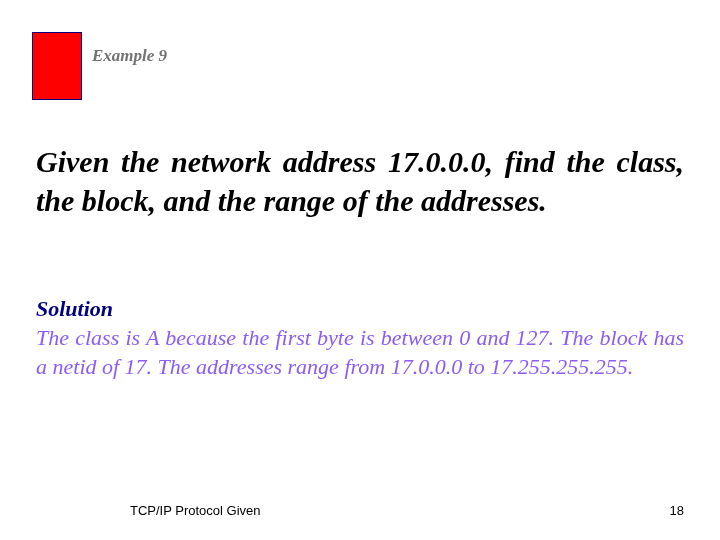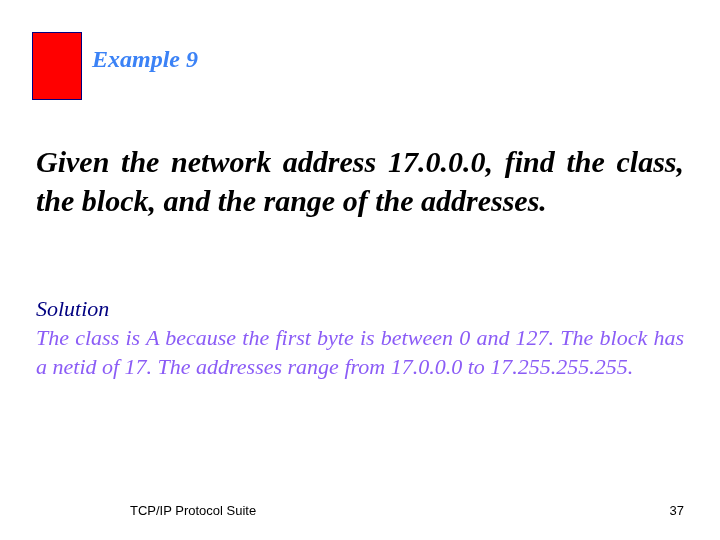--- a/index.html
+++ b/index.html
@@ -26,8 +26,8 @@
     font-family: "Lucida Handwriting", "Brush Script MT", cursive;
     font-style: italic;
     font-weight: bold;
-    font-size: 24px;
-    color: #3b82f6;
+    font-size: 17px;
+    color: #737373;
   }
   .problem {
     position: absolute;

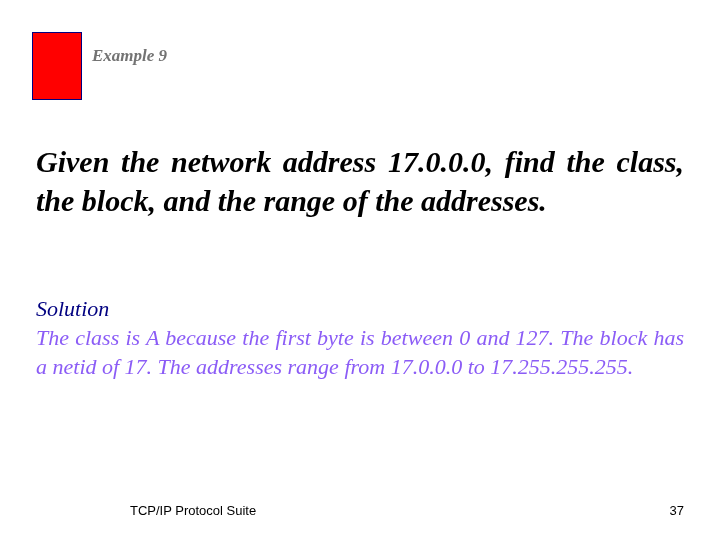--- a/index.html
+++ b/index.html
@@ -48,7 +48,7 @@
     top: 296px;
     font-family: "Times New Roman", Times, serif;
     font-style: italic;
-    font-weight: normal;
+    font-weight: bold;
     font-size: 22px;
     color: #000080;
   }

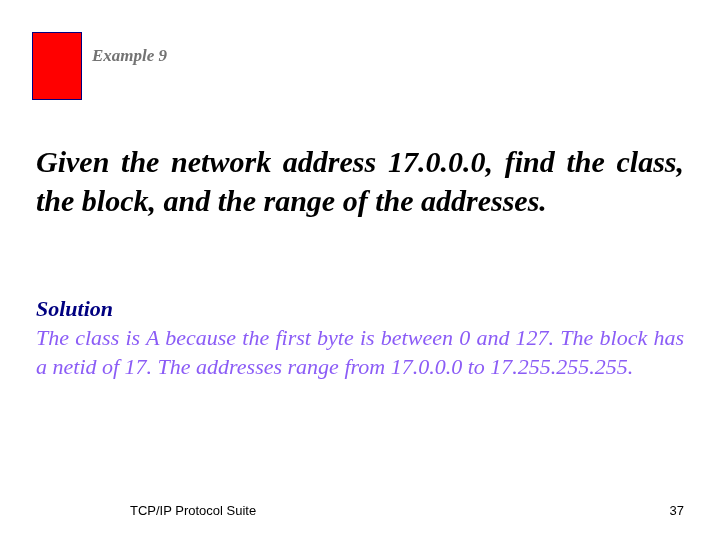--- a/index.html
+++ b/index.html
@@ -94,7 +94,7 @@
 
 <div class="solution-body">The class is A because the first byte is between 0 and 127. The block has a netid of 17. The addresses range from 17.0.0.0 to 17.255.255.255.</div>
 
-<div class="footer-text">TCP/IP Protocol Suite</div>
+<div class="footer-text">TCP/IP Protocol Given</div>
 
 <div class="page-number">37</div>
 

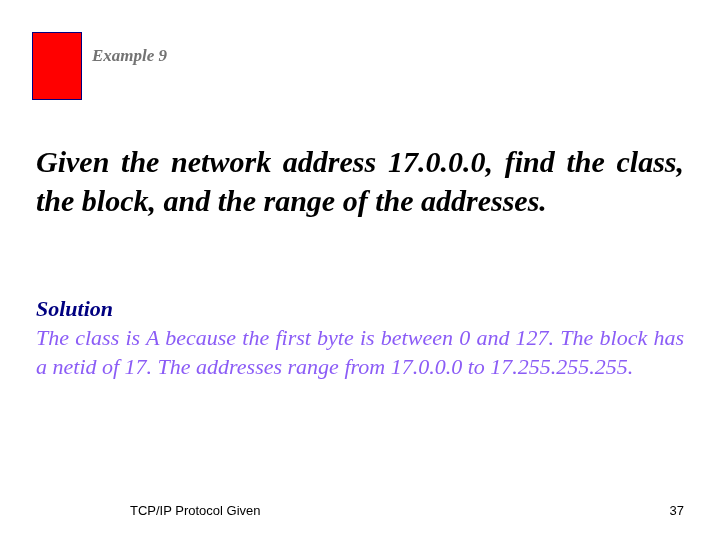--- a/index.html
+++ b/index.html
@@ -96,6 +96,6 @@
 
 <div class="footer-text">TCP/IP Protocol Given</div>
 
-<div class="page-number">37</div>
+<div class="page-number">18</div>
 
 </body></html>

